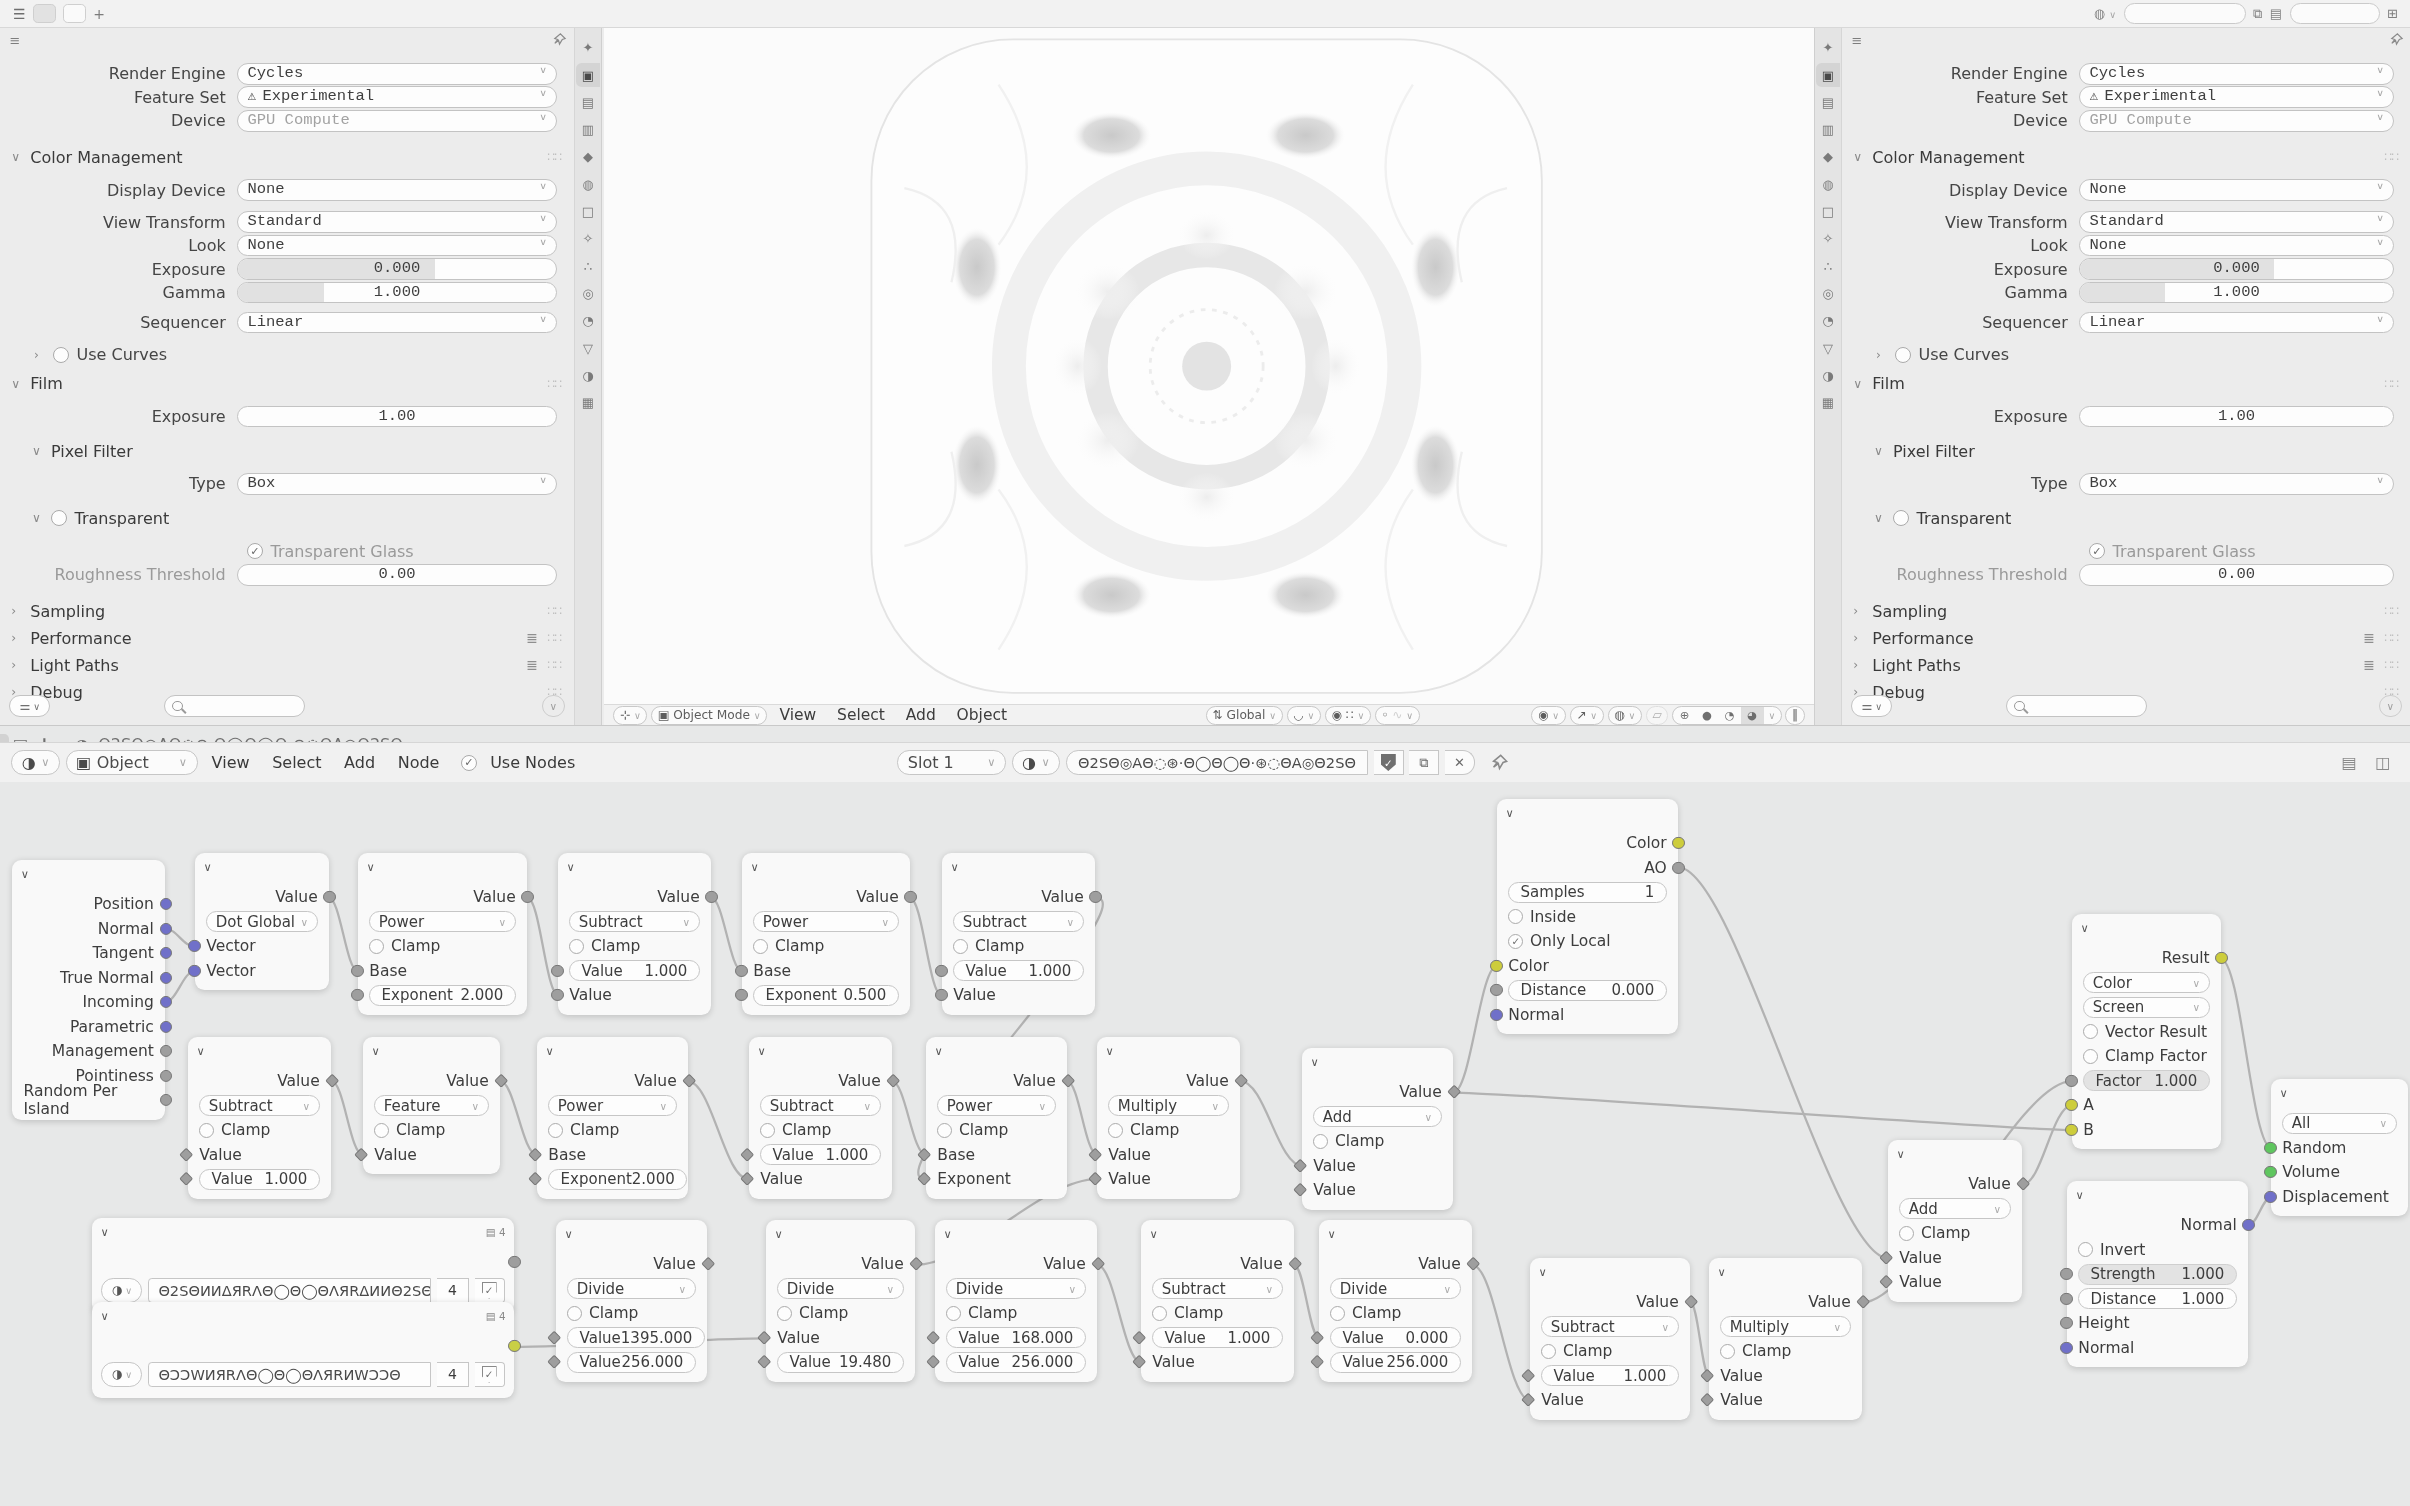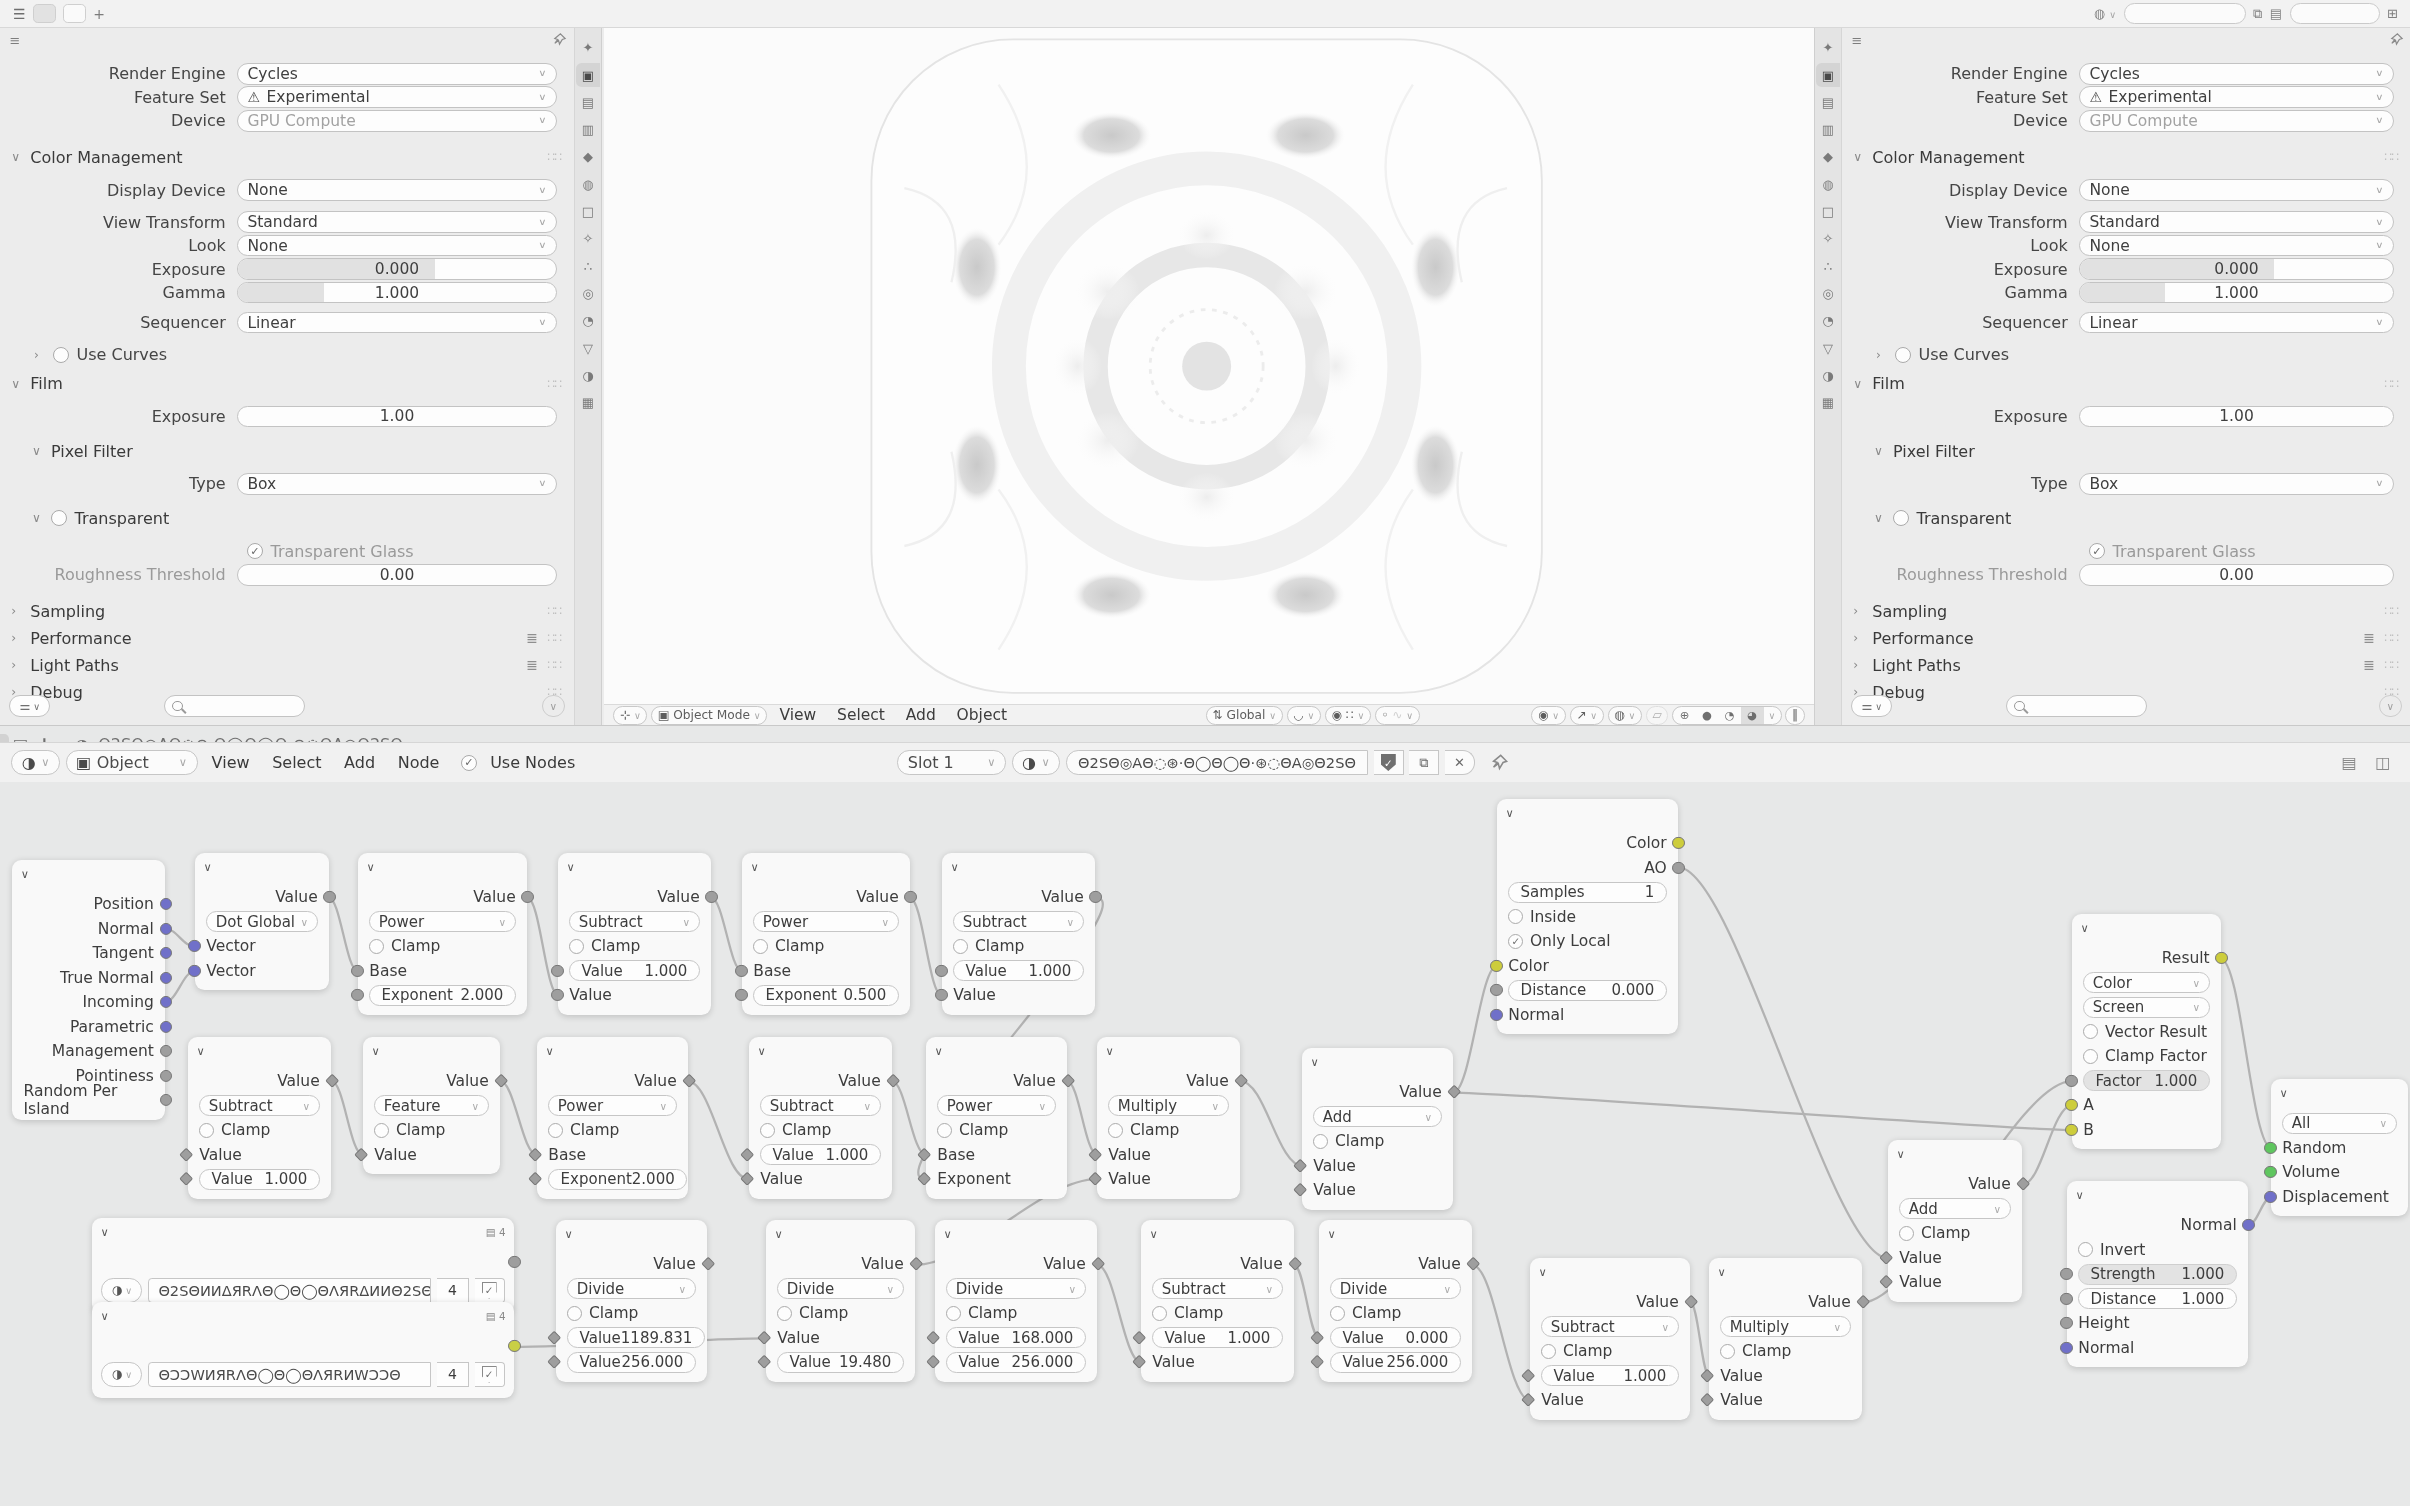--- a/index.html
+++ b/index.html
@@ -34,7 +34,7 @@
   .plabel.dim { color:#9a9a9a; }
   .pctl { flex:1; position:relative; height:21.7px; }
   .psel, .pfield, .pslider { height:21.7px; border:0.9px solid #c3c3c3; border-radius:11.3px;
-    background:#fdfdfd; display:flex; align-items:center; font-size:15.5px; color:#3f3f3f; overflow:hidden; position:relative; }
+    background:#fdfdfd; display:flex; align-items:flex-start; font-size:15.5px; color:#3f3f3f; overflow:hidden; position:relative;font-family:Liberation Mono, monospace; }
   .psel { padding:0 9.4px; }
   .psel .chev { margin-left:auto; color:#a8a8a8; font-size:11.3px; transform:scaleY(.8); }
   .psel.dim { color:#a2a2a2; }

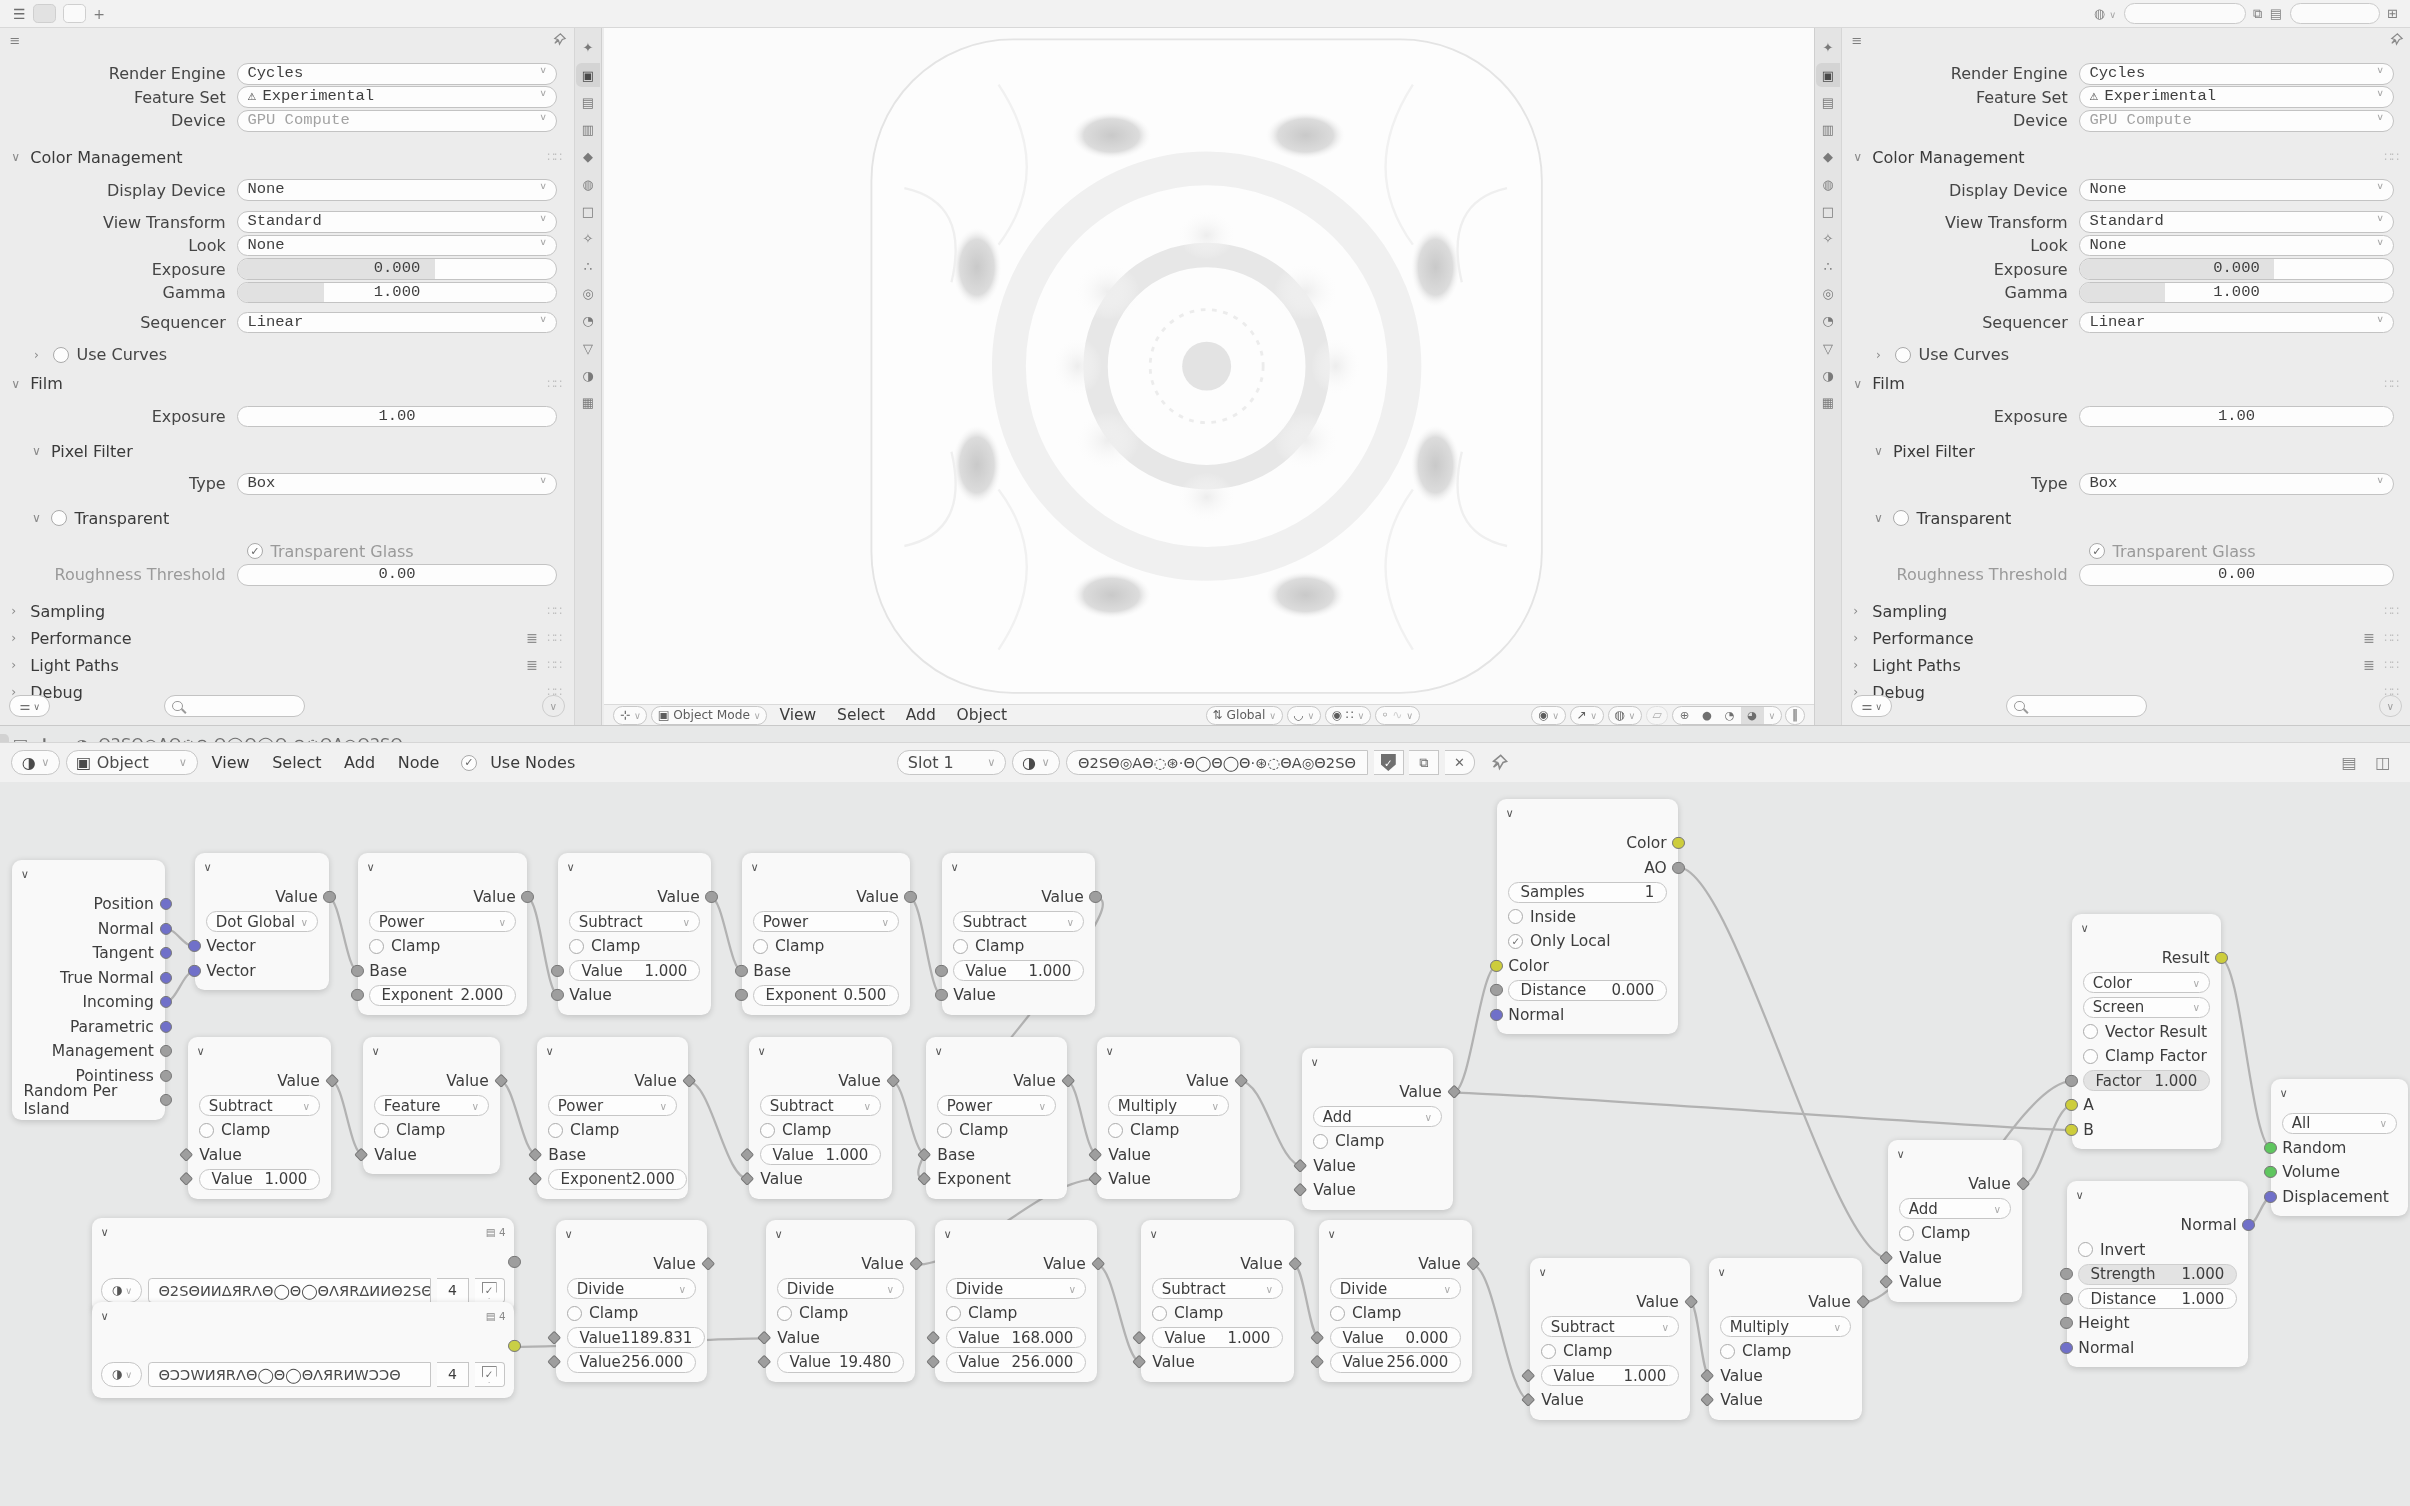--- a/index.html
+++ b/index.html
@@ -1225,7 +1225,7 @@
             <span class="sock L dia" style="background:#9e9e9e"></span>
             <div class="nfld">
               <span>Value</span>
-              <span class="fv">1189.831</span>
+              <span class="fv">1395.000</span>
             </div>
           </div>
           <div class="nrow">

